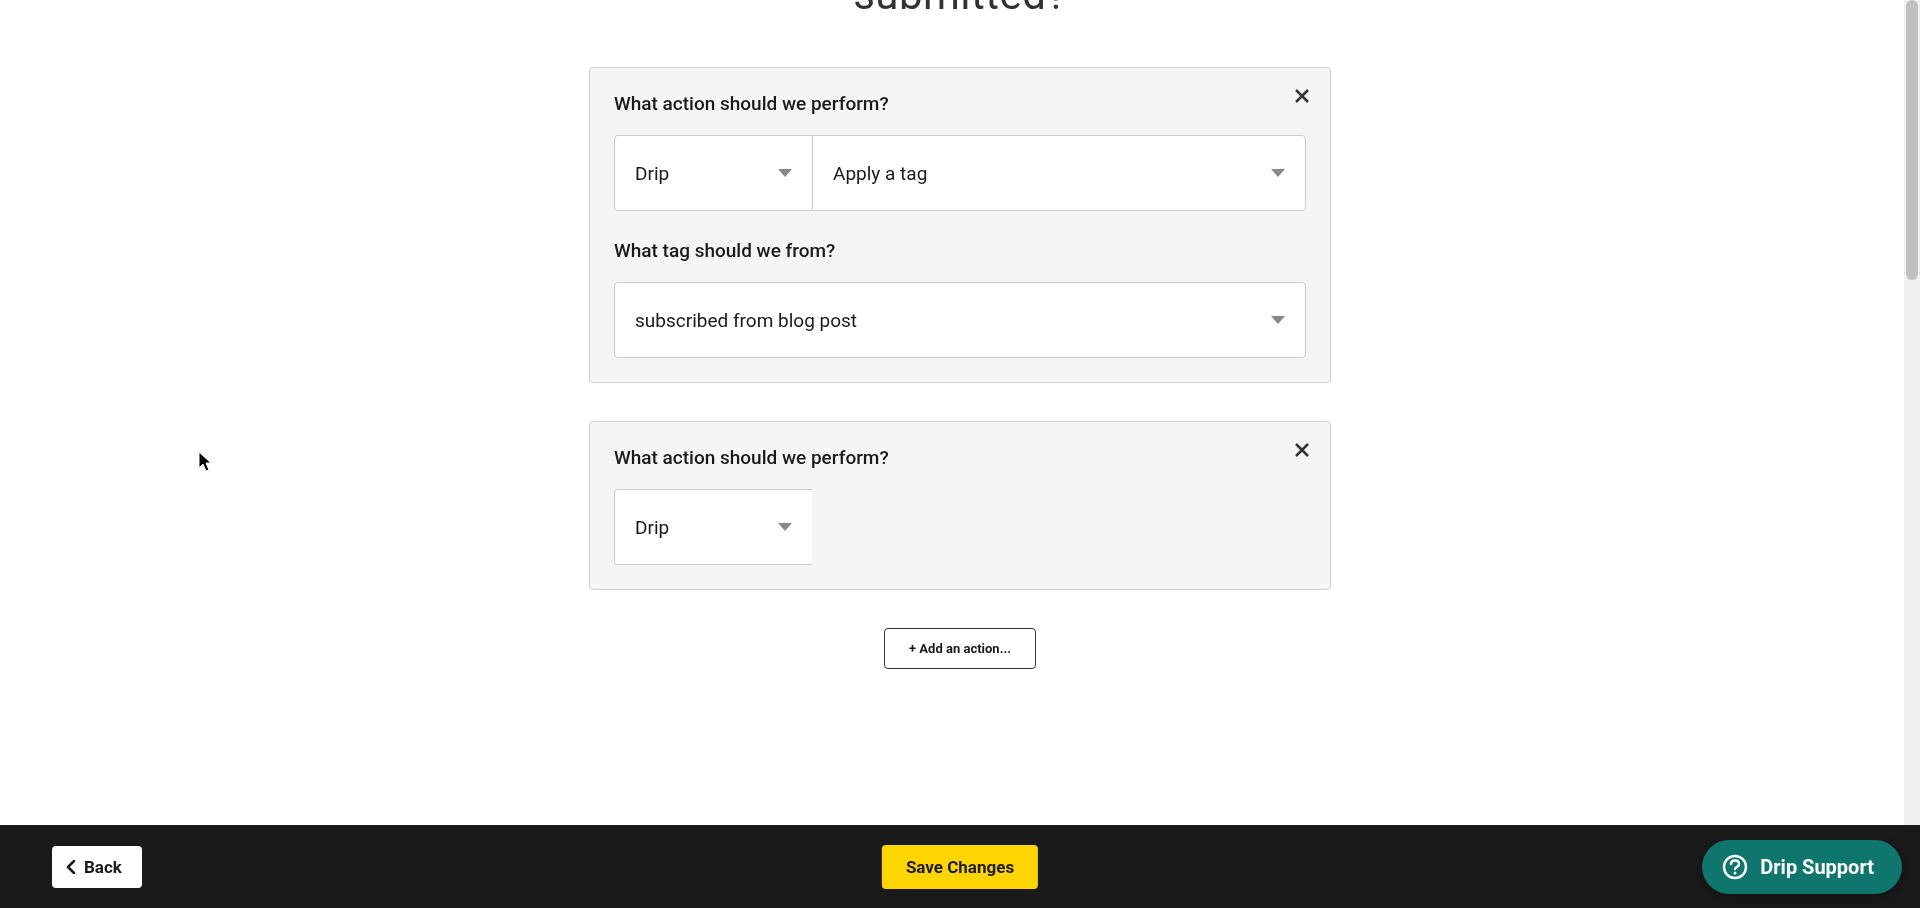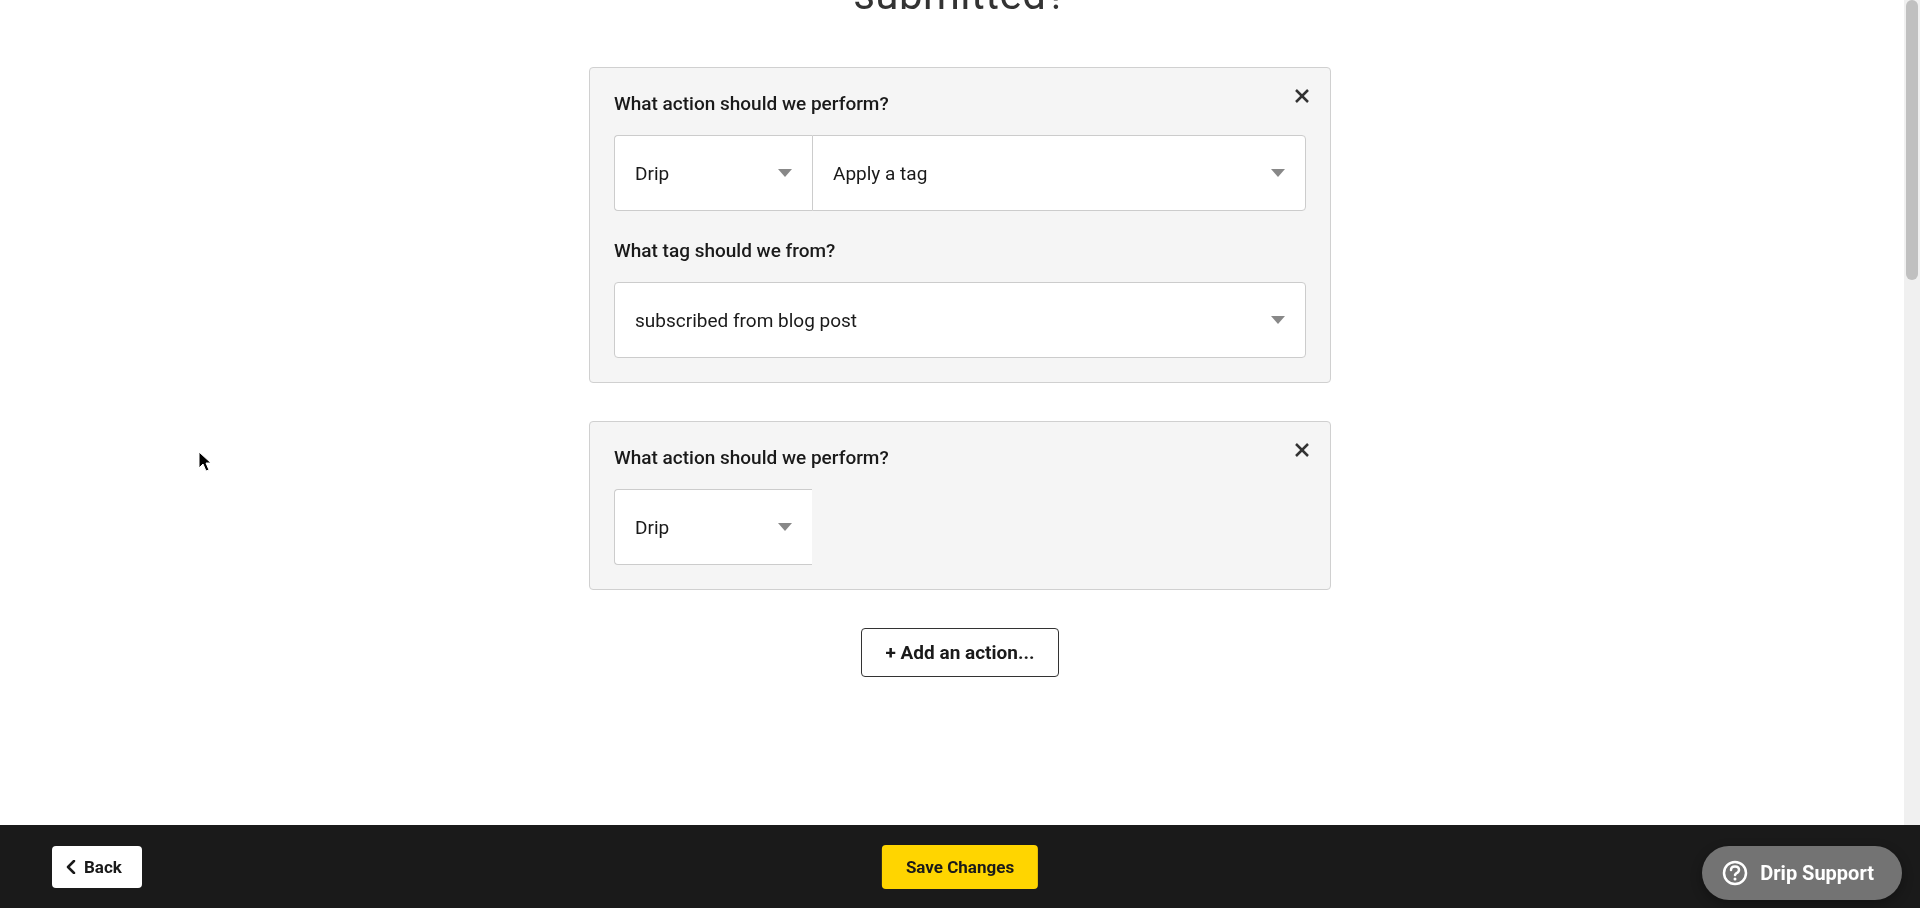--- a/index.html
+++ b/index.html
@@ -126,7 +126,7 @@
       border: 1px solid #333333;
       border-radius: 4px;
       padding: 12px 24px;
-      font-size: 19px;
+      font-size: 13px;
       font-weight: 700;
       color: #1a1a1a;
       cursor: pointer;

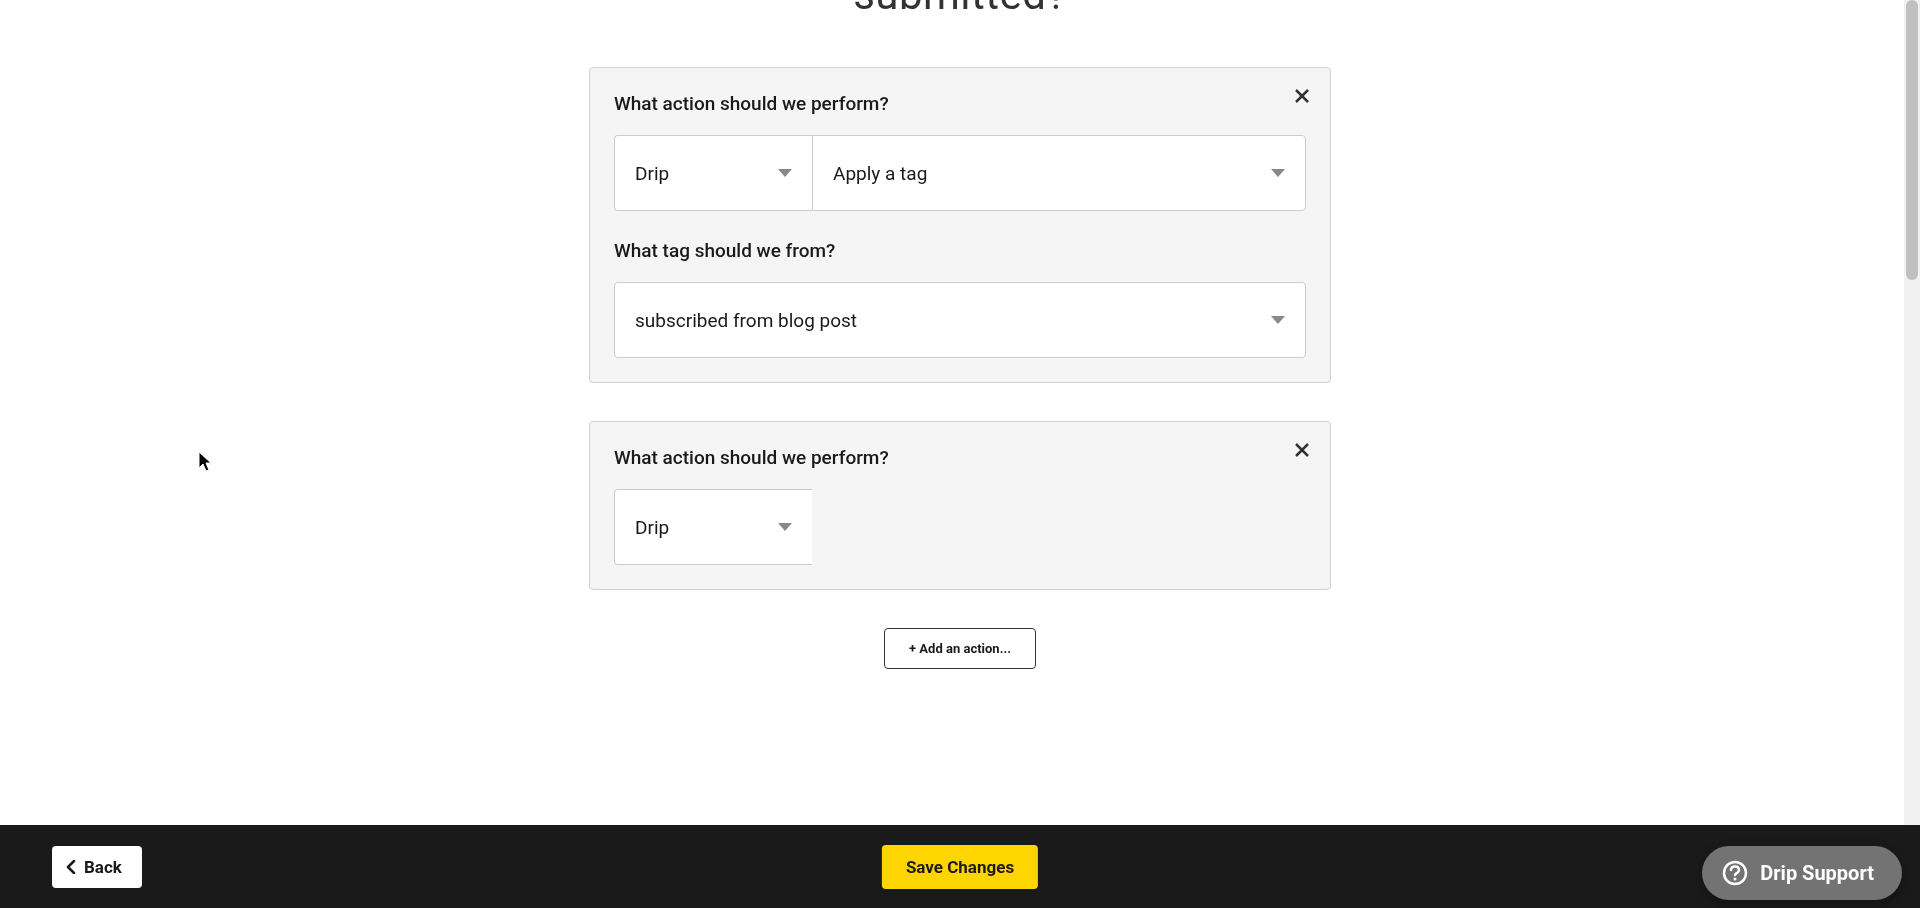--- a/index.html
+++ b/index.html
@@ -183,8 +183,8 @@
     .support-pill {
       position: absolute;
       right: 18px;
-      bottom: 8px;
-      background: #737373;
+      bottom: 14px;
+      background: #0f766e;
       border-radius: 999px;
       padding: 14px 28px 14px 20px;
       display: flex;

